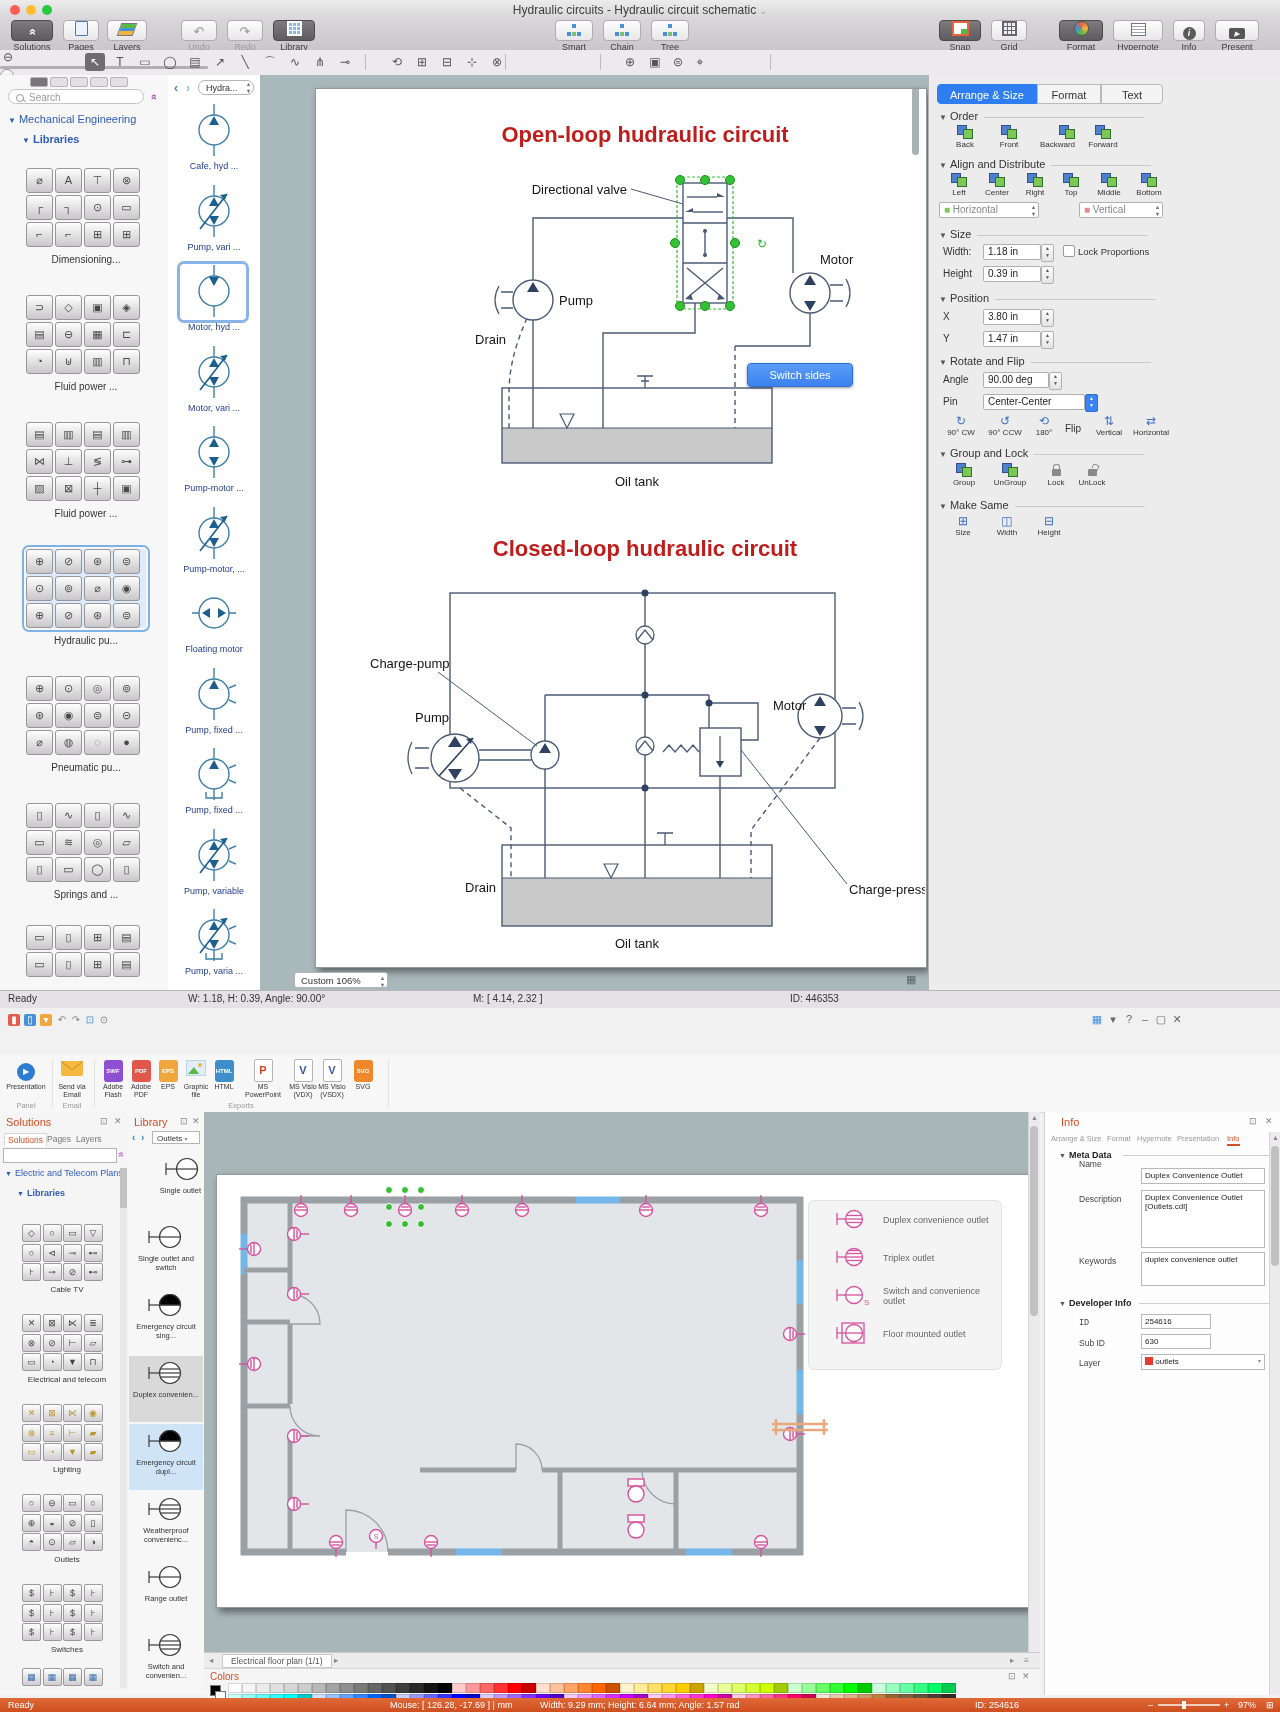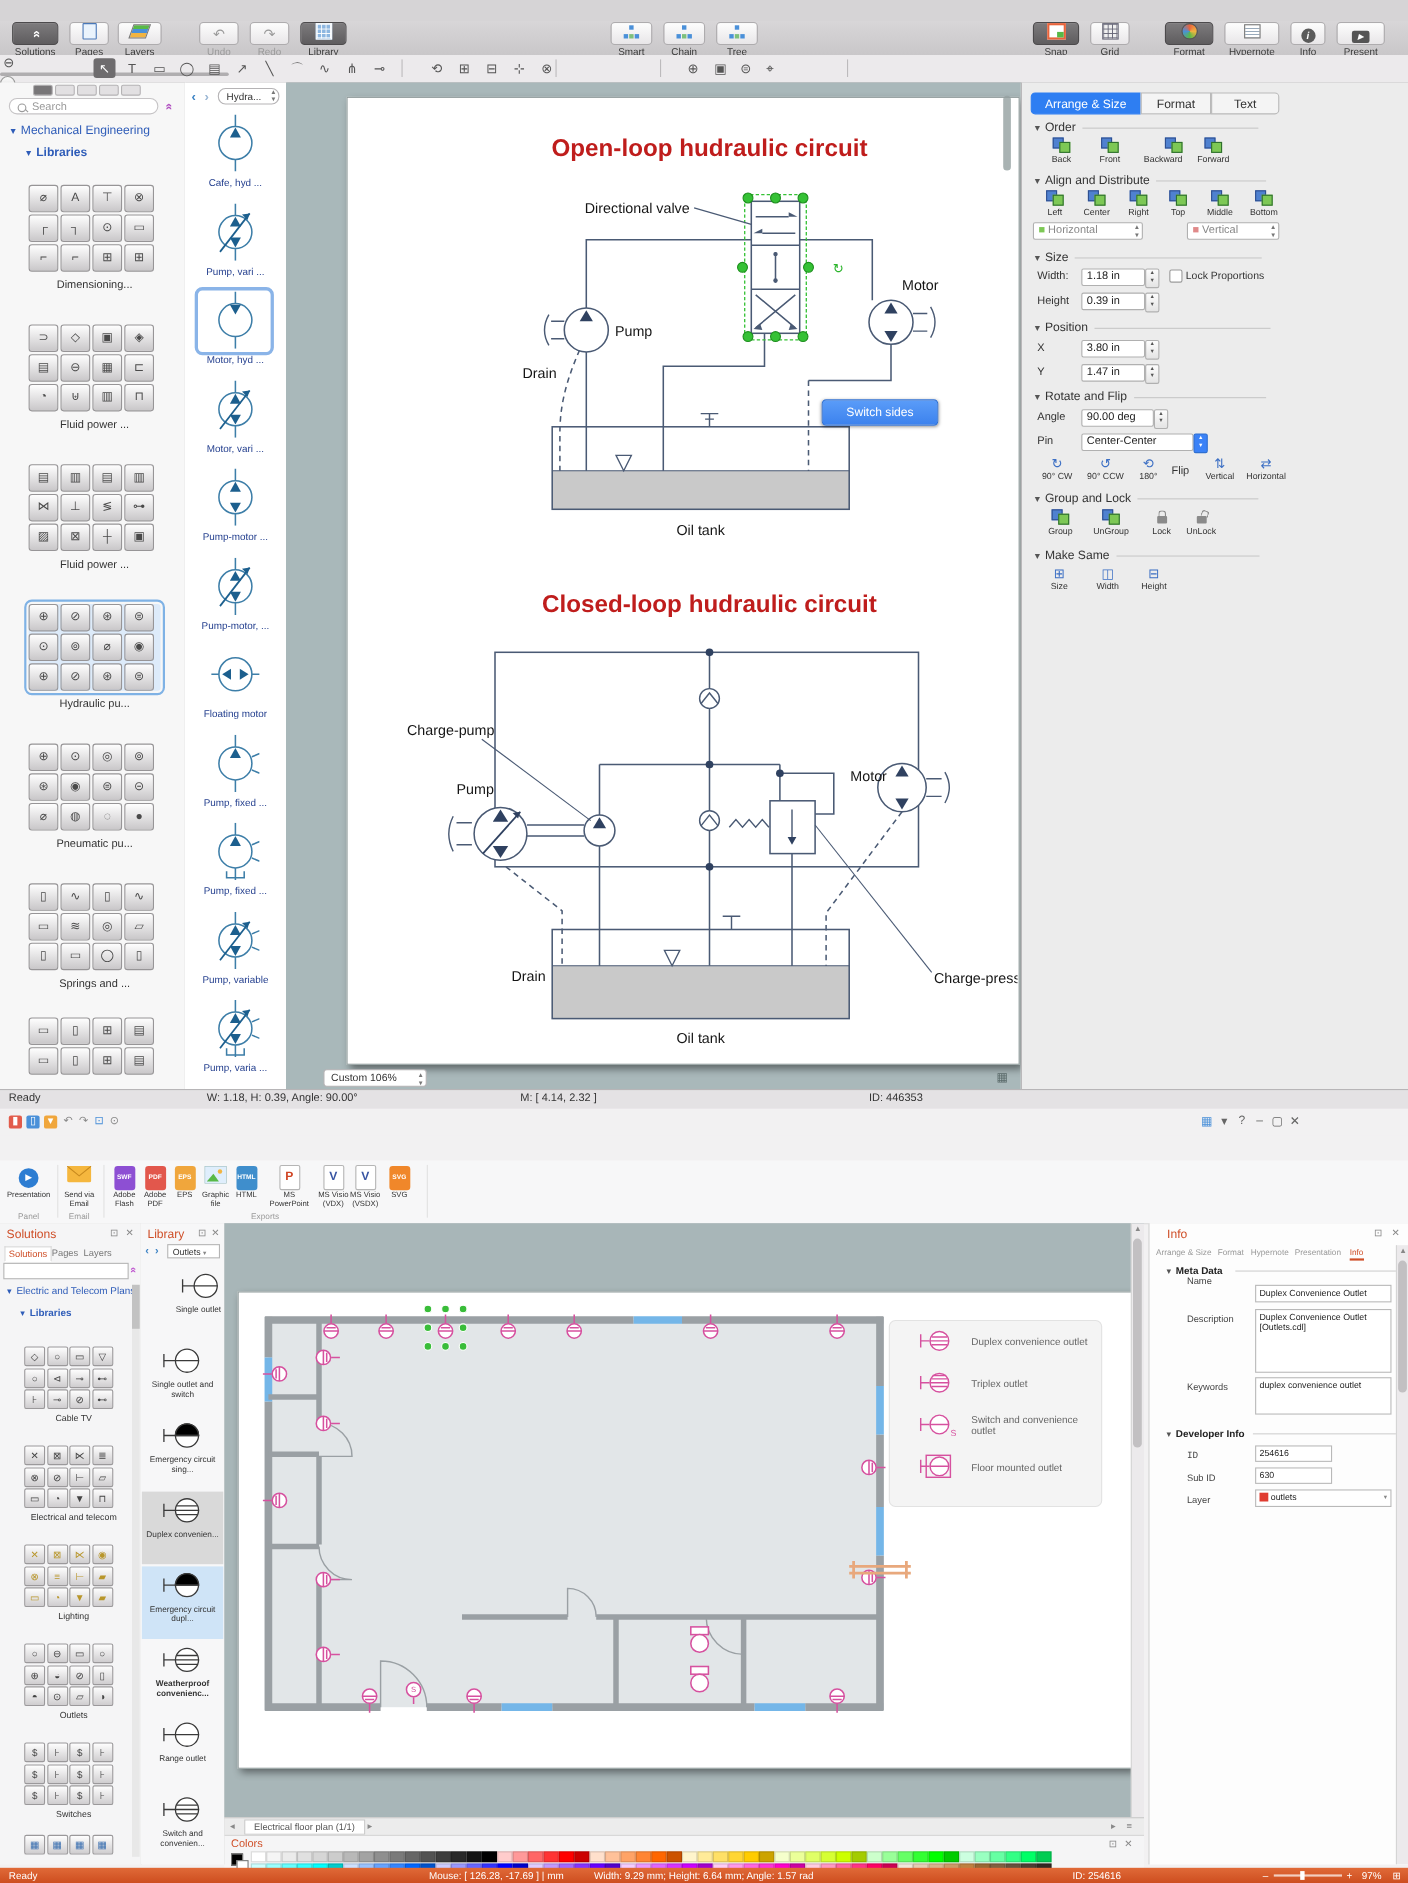--- a/index.html
+++ b/index.html
@@ -134,6 +134,12 @@
 <div id="app">
 
   <div id="mac">
+    <div id="mac-titlebar">
+      <span class="tl" style="left:10px;background:#ff5f57;"></span>
+      <span class="tl" style="left:26px;background:#febc2e;"></span>
+      <span class="tl" style="left:42px;background:#28c840;"></span>
+      <div id="mac-title"><span>Hydraulic circuits - Hydraulic circuit schematic</span> <span style="color:#9a9a9a;font-size:9px;">⌄</span></div>
+    </div>
     <div id="mac-toolbar">
         <div class="tbtn dk" style="left: 8px; width: 48px;">
           <div class="ico" style="width:40px;">

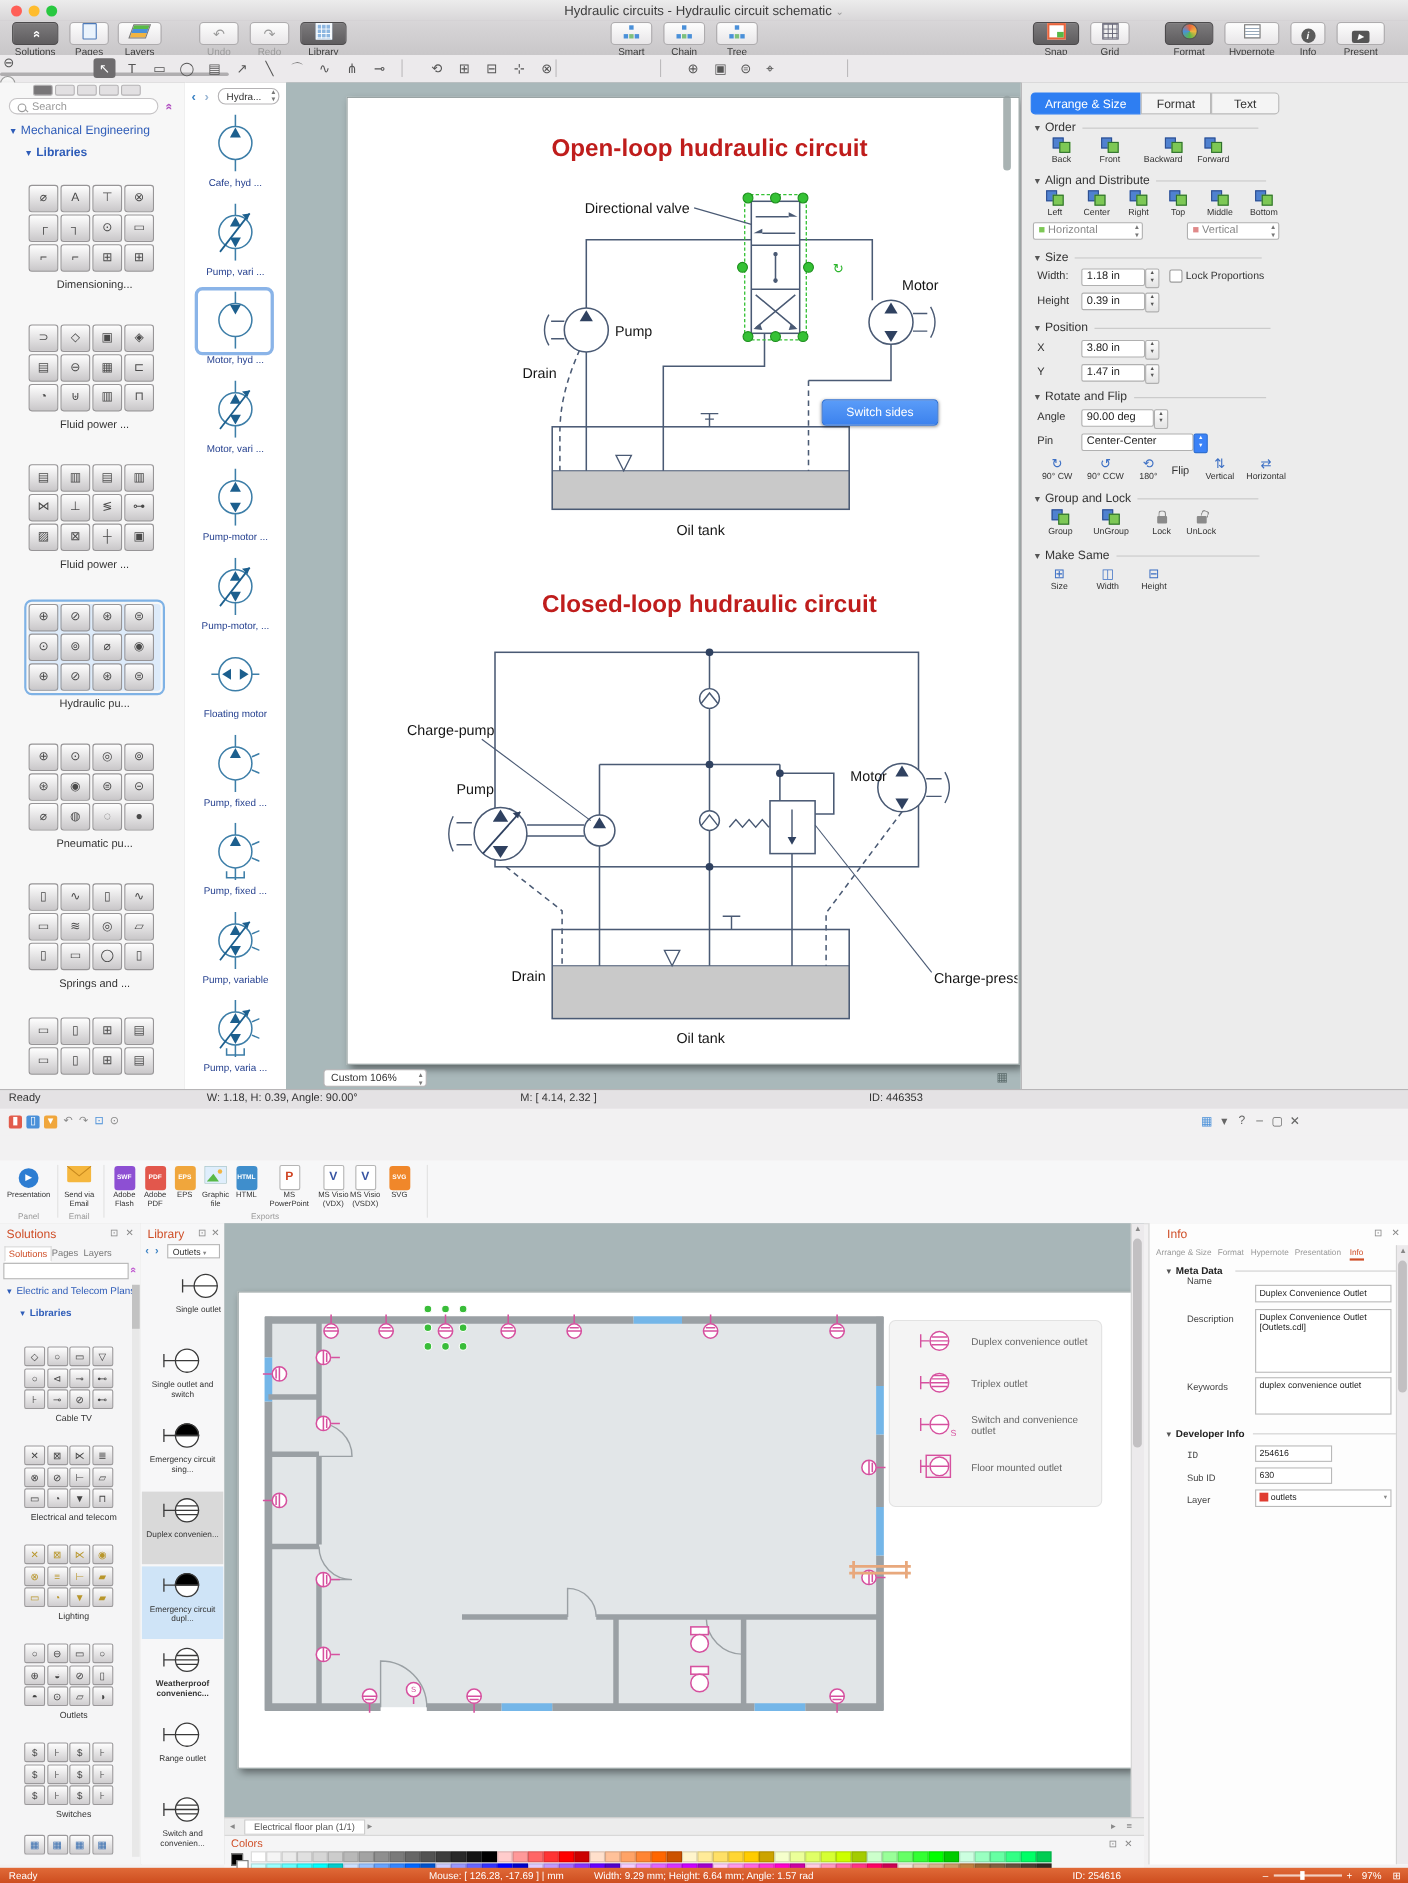--- a/index.html
+++ b/index.html
@@ -1055,7 +1055,7 @@
                   <line x1="13.5" y1="14" x2="34.5" y2="14"></line>
                 </g>
               </svg></div>
-            <div class="liblab" style="padding: 0px 2px; font-weight: bold;">Weatherproof convenienc...</div>
+            <div class="liblab" style="padding: 0px 2px;">Weatherproof convenienc...</div>
           </div>
           <div class="libitem" style="top: 448px; height: 66px;">
             <div style="padding-top: 3px; height: 30px;"><svg width="40" height="28" viewBox="0 0 40 28">

